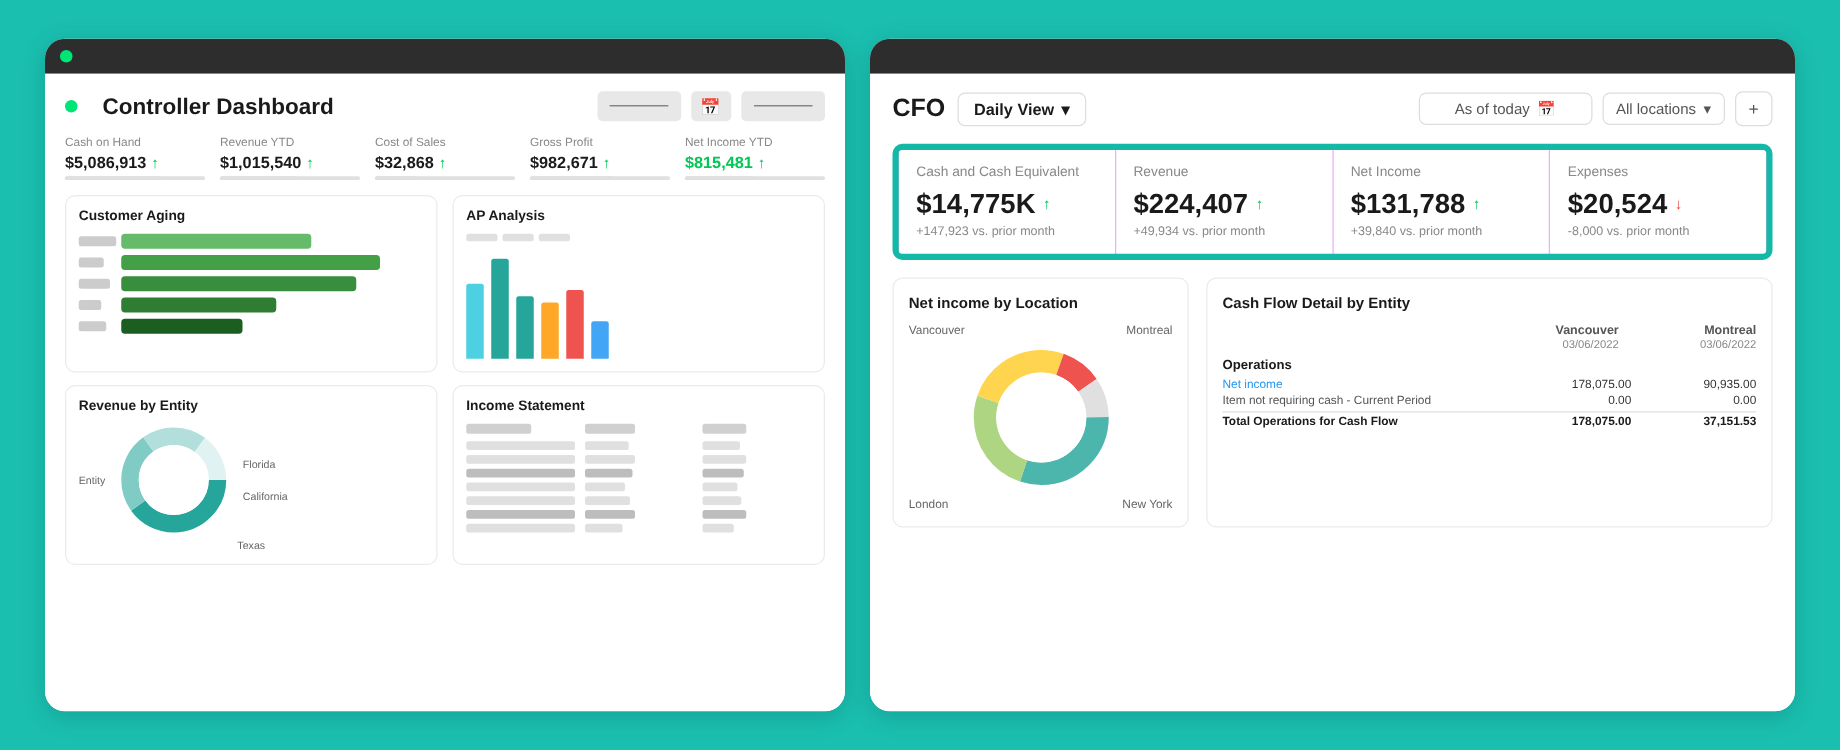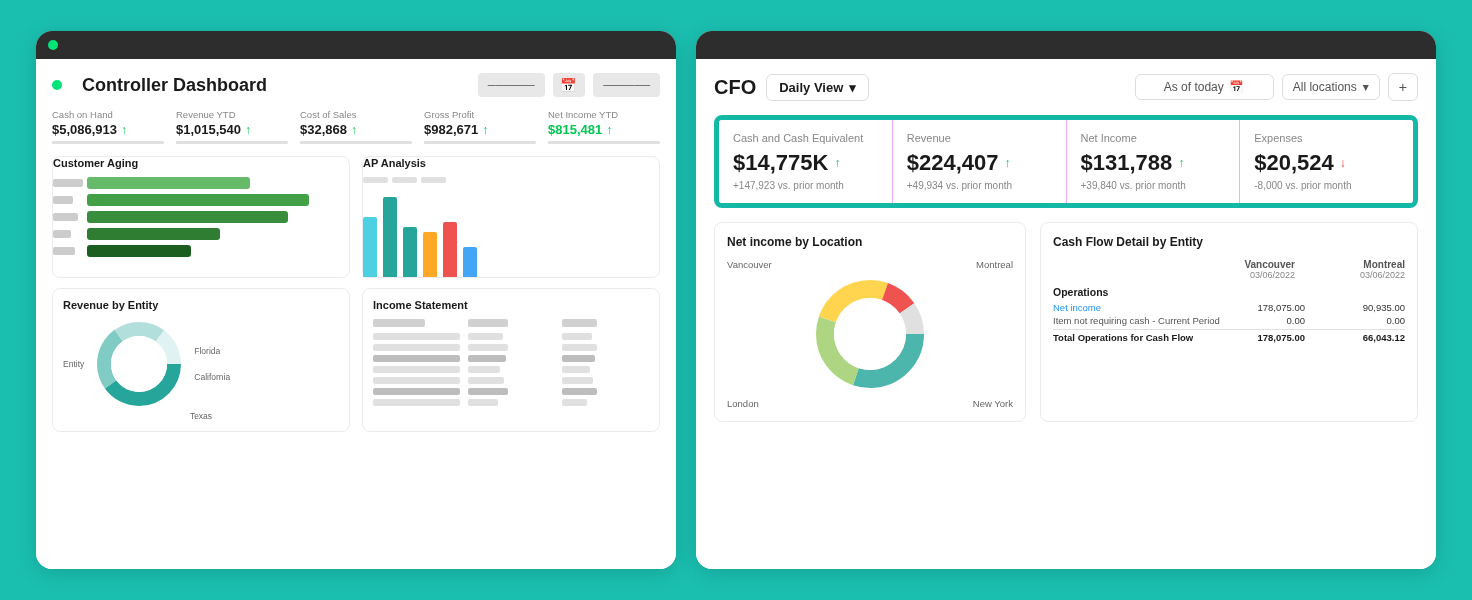--- a/index.html
+++ b/index.html
@@ -146,7 +146,7 @@
       background: #fff;
       border: 1px solid #ebebeb;
       border-radius: 8px;
-      padding: 0;
+      padding: 10px;
     }
     .chart-card-title {
       font-size: 11px;

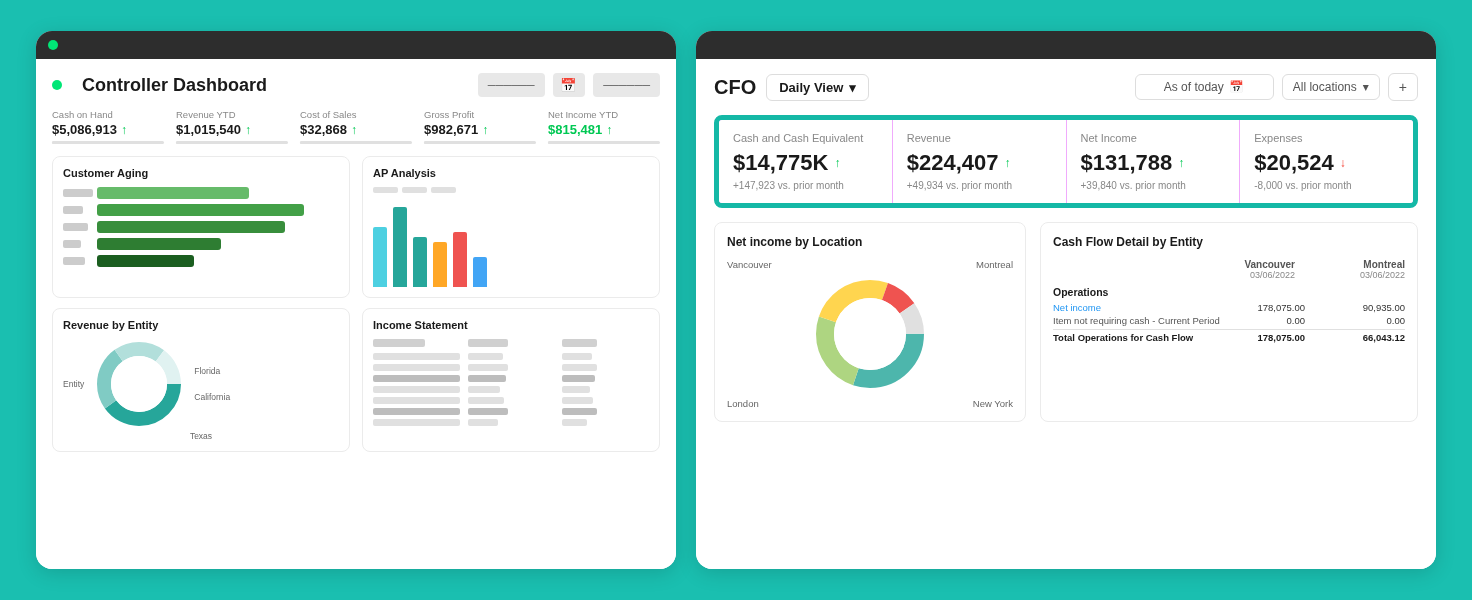--- a/index.html
+++ b/index.html
@@ -332,7 +332,7 @@
       gap: 14px;
     }
     .net-income-card {
-      width: 312px;
+      width: 237px;
       background: #fff;
       border: 1px solid #ebebeb;
       border-radius: 8px;

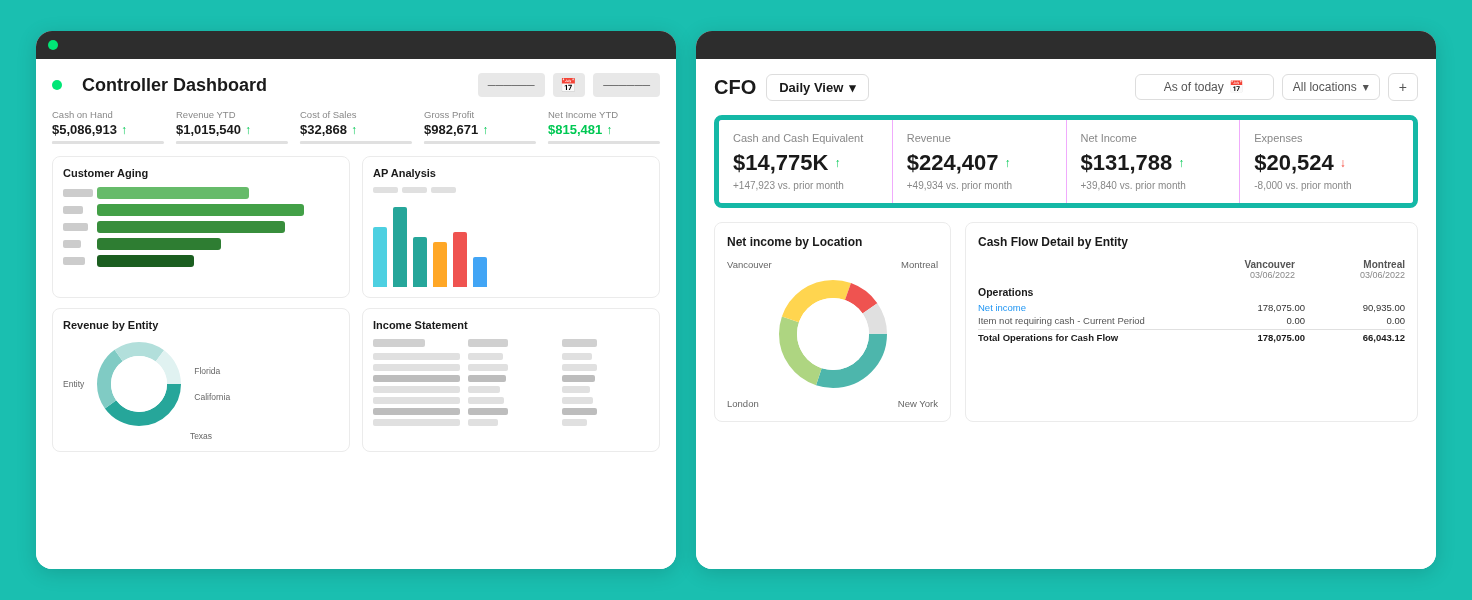--- a/index.html
+++ b/index.html
@@ -764,7 +764,7 @@
             <div class="cf-total-label">Total Operations for Cash Flow</div>
             <div class="cf-total-values">
               <div class="cf-total-val">178,075.00</div>
-              <div class="cf-total-val">66,043.12</div>
+              <div class="cf-total-val">37,151.53</div>
             </div>
           </div>
         </div>

